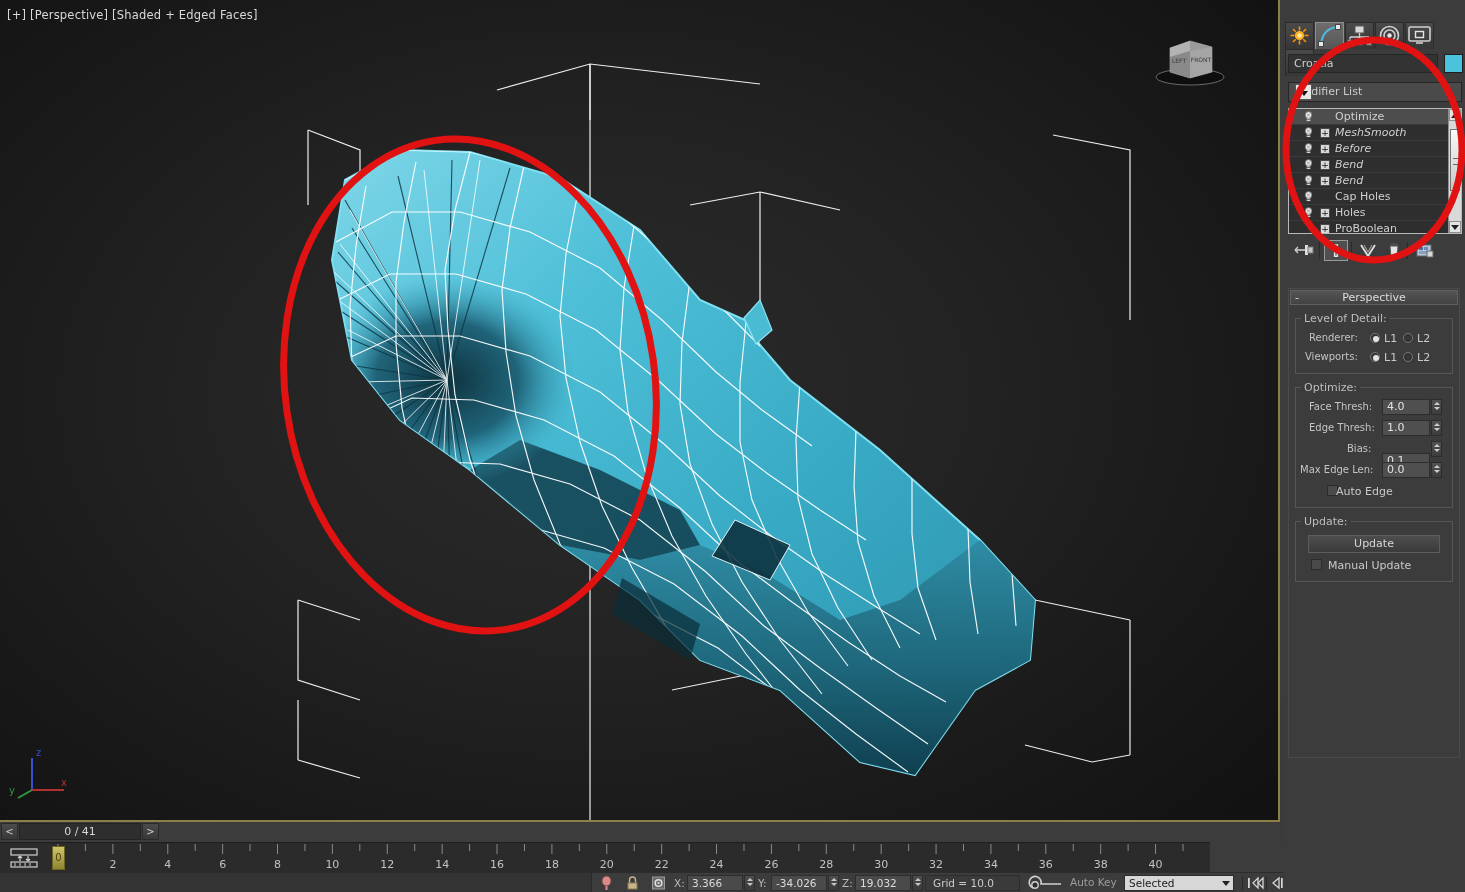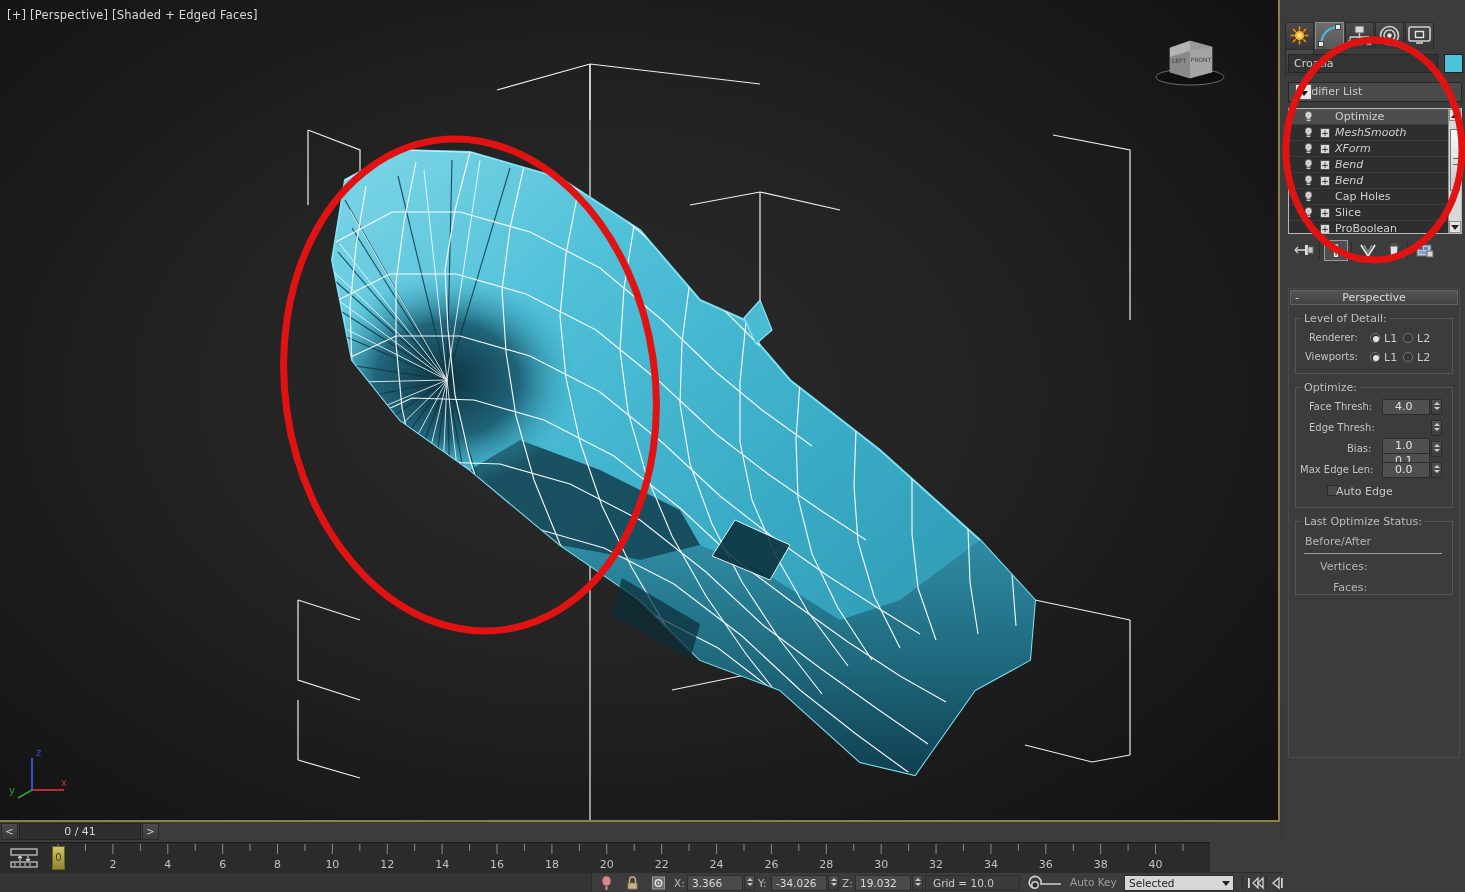--- a/index.html
+++ b/index.html
@@ -749,7 +749,7 @@
               <rect x="3.6" y="9" width="3.8" height="1.1" fill="#cfcfcf"></rect>
             </svg>
             <span class="plus">+</span>
-            <span class="nm">XForm</span>
+            <span class="nm">Before</span>
           </div>
           <div class="stack-row italic">
             <svg class="bulb" viewBox="0 0 11 12">

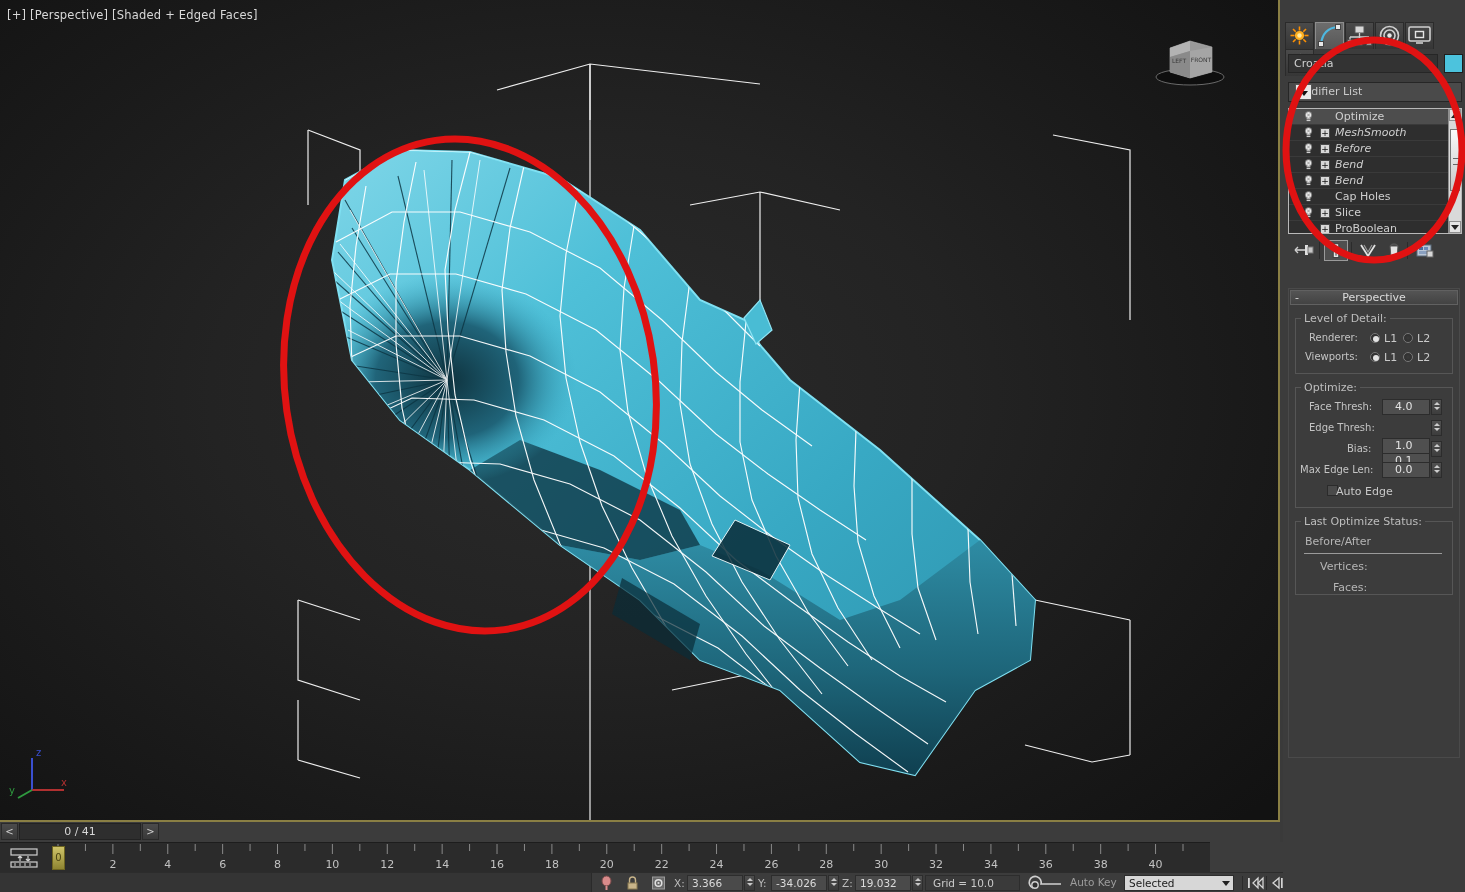--- a/index.html
+++ b/index.html
@@ -788,7 +788,7 @@
               <rect x="3.6" y="9" width="3.8" height="1.1" fill="#cfcfcf"></rect>
             </svg>
             <span class="plus">+</span>
-            <span class="nm">Slice</span>
+            <span class="nm">Holes</span>
           </div>
           <div class="stack-row">
             <span class="plus">+</span>

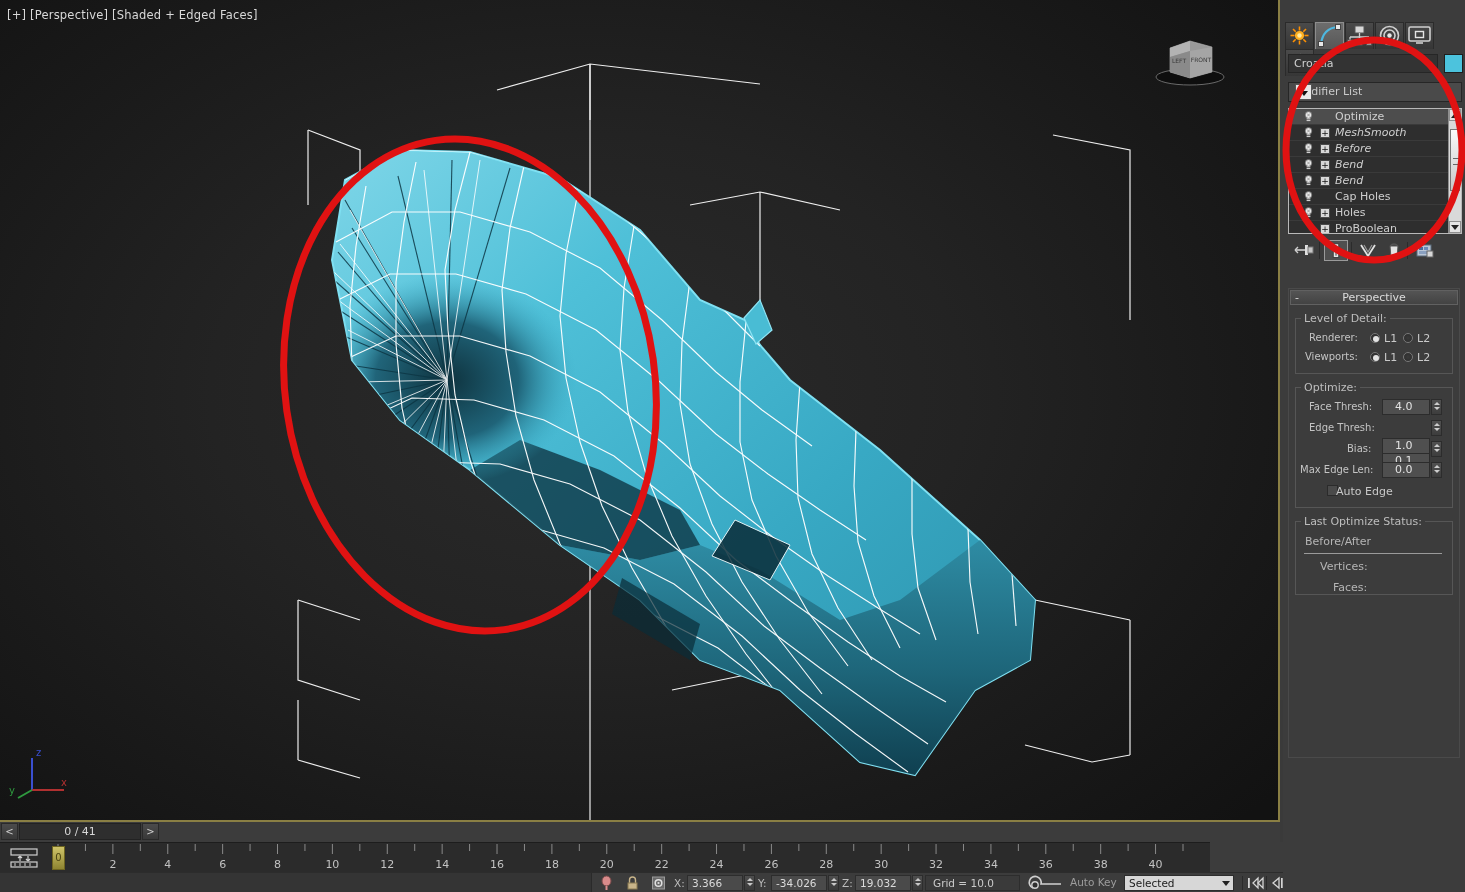--- a/index.html
+++ b/index.html
@@ -265,7 +265,7 @@
   .rlab { position:absolute; font-size:11px; color:#c9c9c9; line-height:12px; }
   .spinfield {
     position:absolute; height:16px; background:#4f4f4f; border:1px solid #2c2c2c;
-    color:#e2e2e2; font-size:11px; line-height:14px; padding-left:12px; cursor:text;
+    color:#e2e2e2; font-size:11px; line-height:14px; padding-left:4px; cursor:text;
   }
   .spinbtn {
     position:absolute; width:11px; height:16px;

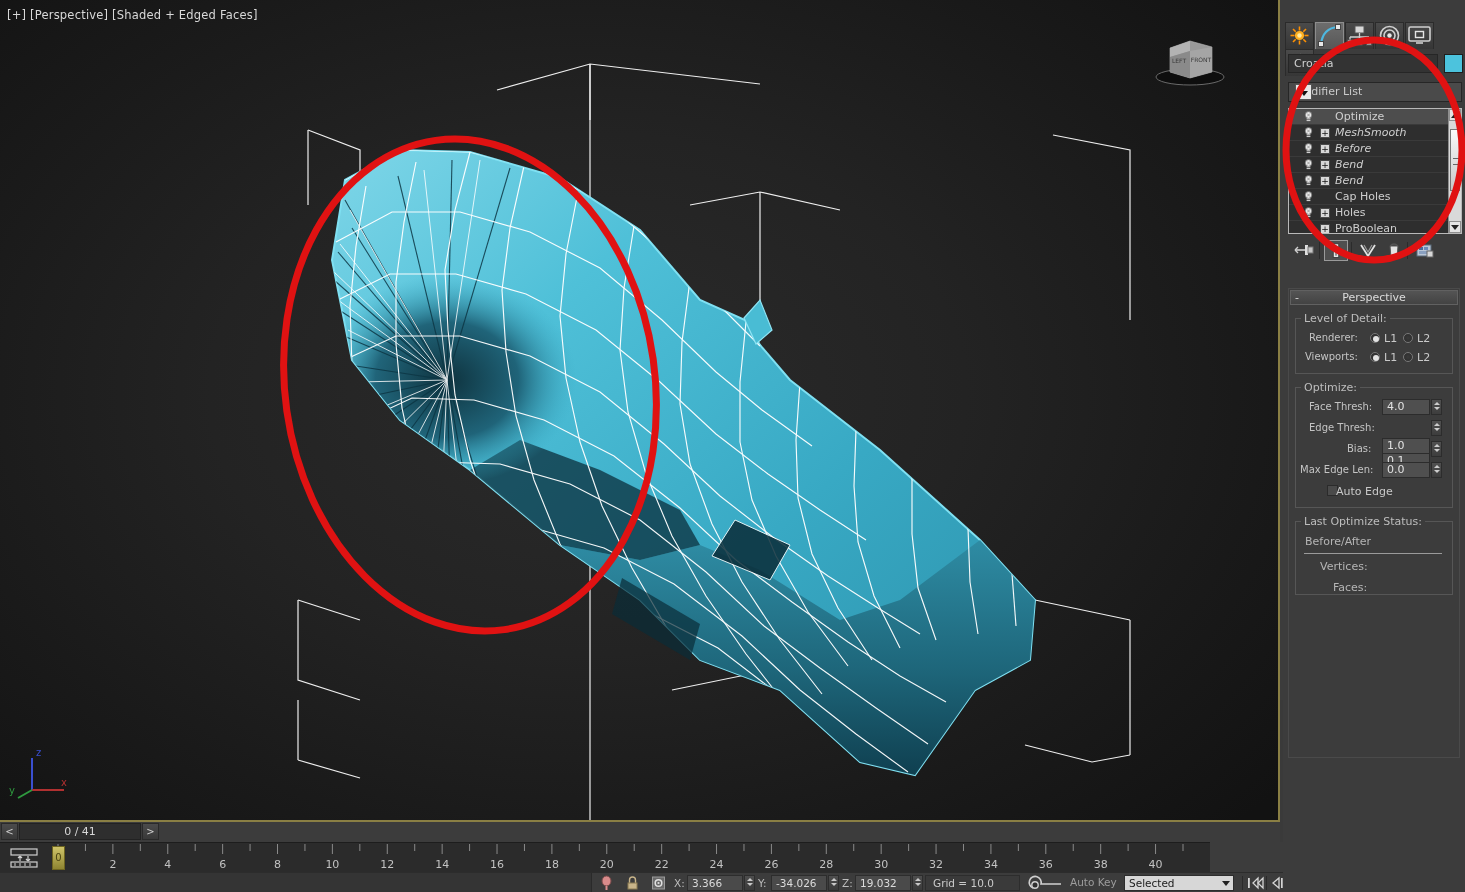--- a/index.html
+++ b/index.html
@@ -883,7 +883,7 @@
         </div>
         <div class="prow" style="height:21px">
           <span class="plab" style="left:10px">Edge Thresh:</span>
-          <span class="spinfield" style="left:83px;top:19px;width:48px">1.0</span>
+          <span class="spinfield" style="left:83px;top:1px;width:48px">1.0</span>
           <span class="spinbtn" style="left:132px;top:1px">
             <i class="up"></i>
               <i class="dn"></i>

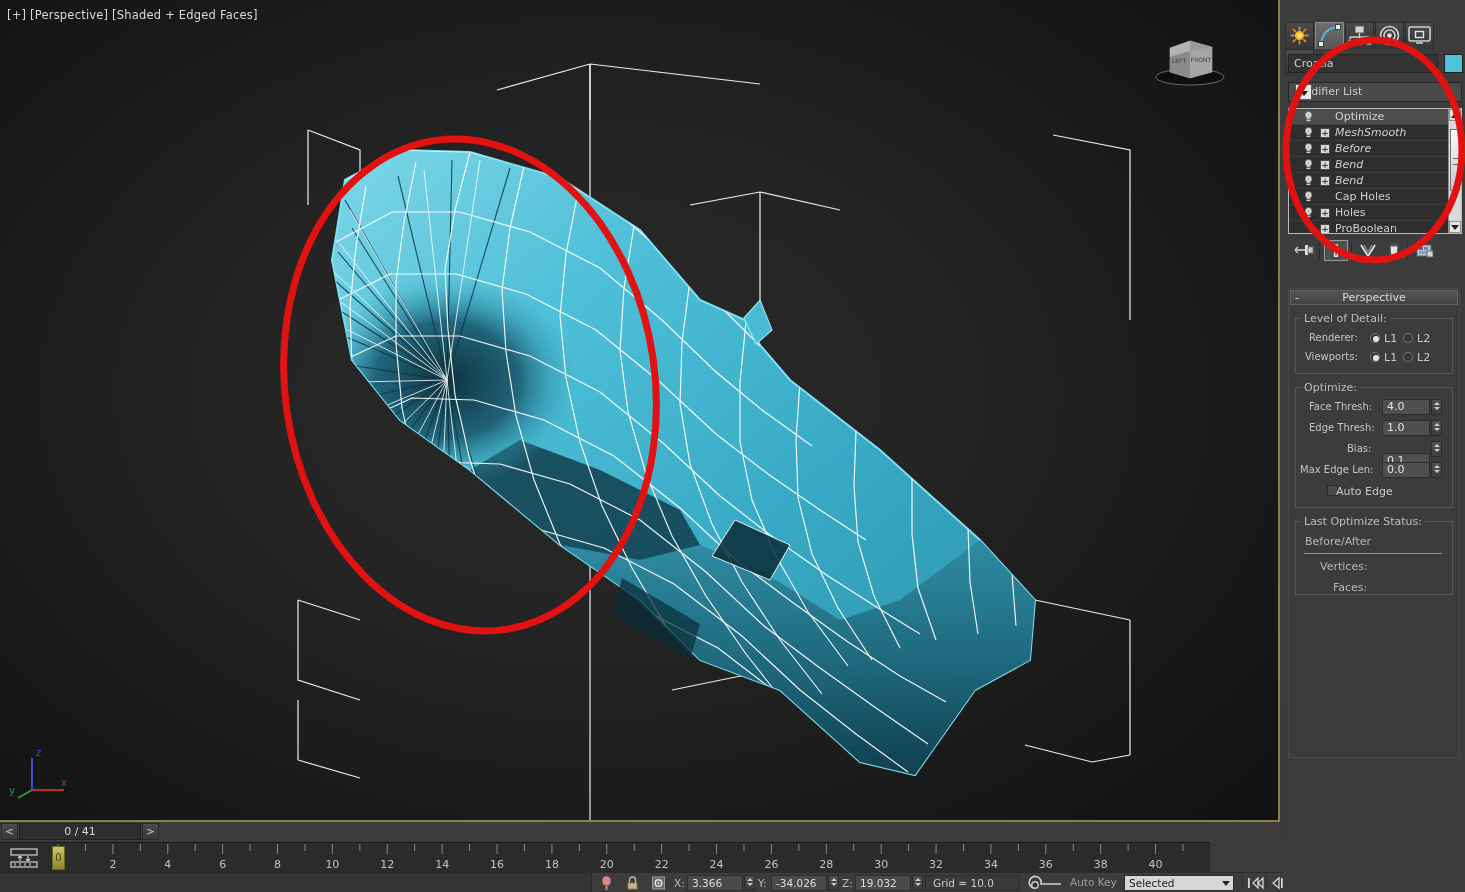--- a/index.html
+++ b/index.html
@@ -912,6 +912,14 @@
       </fieldset>
 
 
+      <fieldset class="grp">
+        <legend>Update:</legend>
+        <div class="btnwide">Update</div>
+        <div class="prow" style="margin-top:3px">
+          <span class="chk" style="left:12px;top:3px"></span>
+          <span class="chklab" style="left:29px;top:4px">Manual Update</span>
+        </div>
+      </fieldset>
 
       <fieldset class="grp" style="height:80px">
         <legend>Last Optimize Status:</legend>

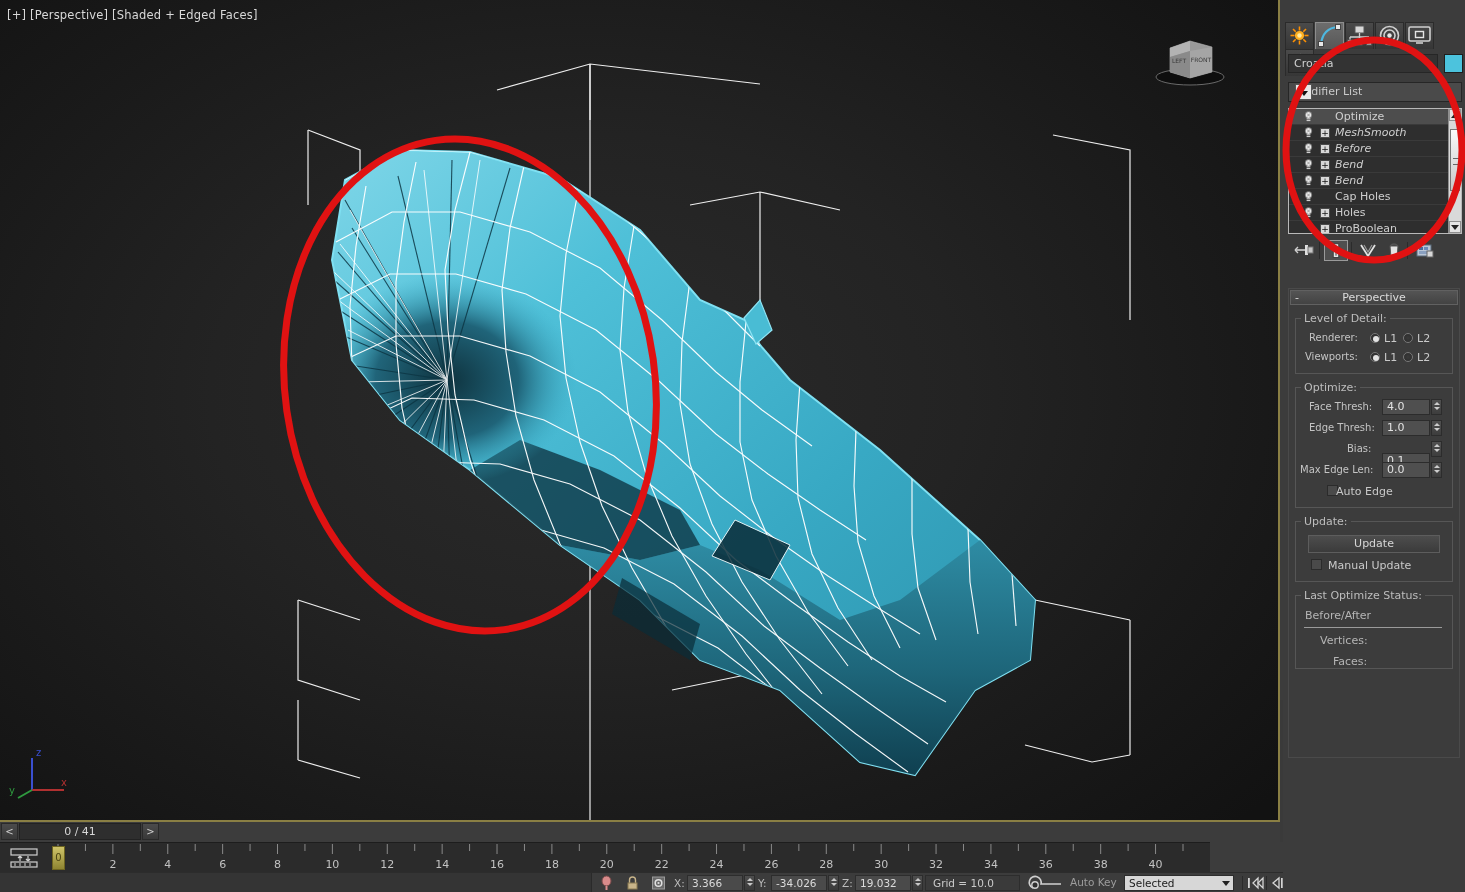--- a/index.html
+++ b/index.html
@@ -921,15 +921,6 @@
         </div>
       </fieldset>
 
-      <fieldset class="grp" style="height:80px">
-        <legend>Last Optimize Status:</legend>
-        <span class="stxt" style="left:9px;top:7px">Before/After</span>
-        <span class="hline" style="left:8px;top:25px;width:138px"></span>
-        <span class="stxt" style="left:24px;top:32px">Vertices:</span>
-        <span class="stxt" style="left:100px;top:32px"></span>
-        <span class="stxt" style="left:37px;top:53px">Faces:</span>
-        <span class="stxt" style="left:100px;top:53px"></span>
-      </fieldset>
     </div>
   </div>
 

